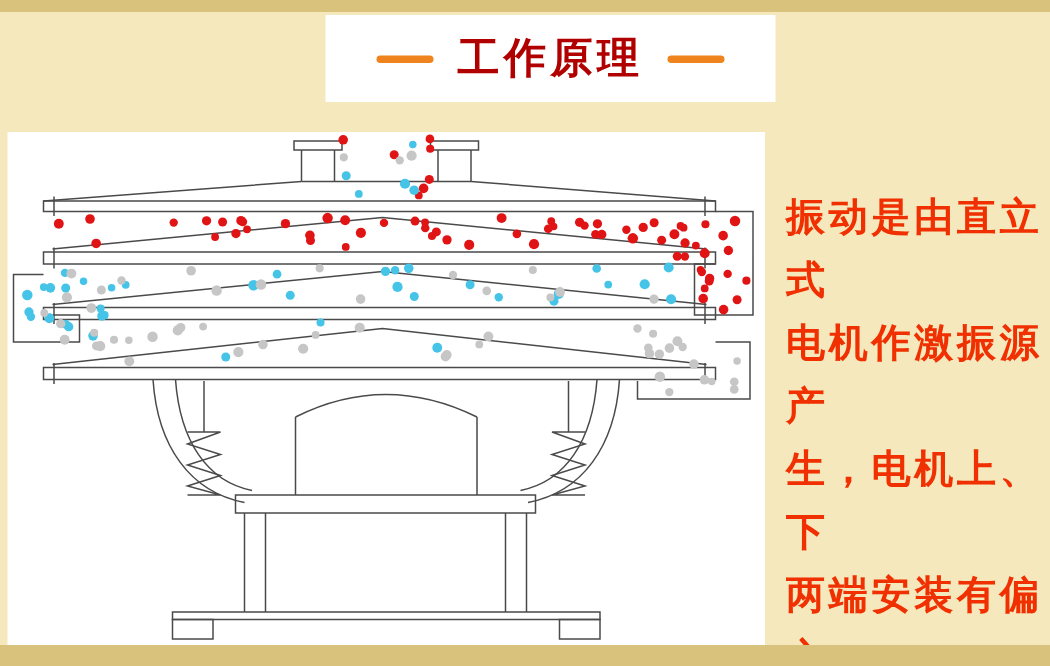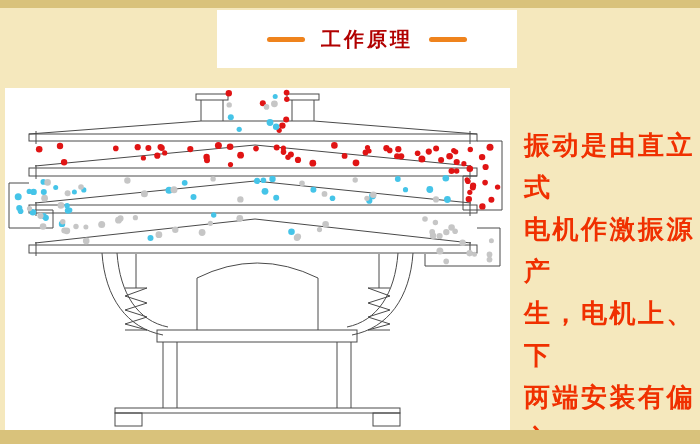--- a/index.html
+++ b/index.html
@@ -42,7 +42,7 @@
   }
   .title {
     margin: 0;
-    font-size: 20px;
+    font-size: 28px;
     font-weight: bold;
     letter-spacing: 3px;
     color: var(--title, #b10000);

